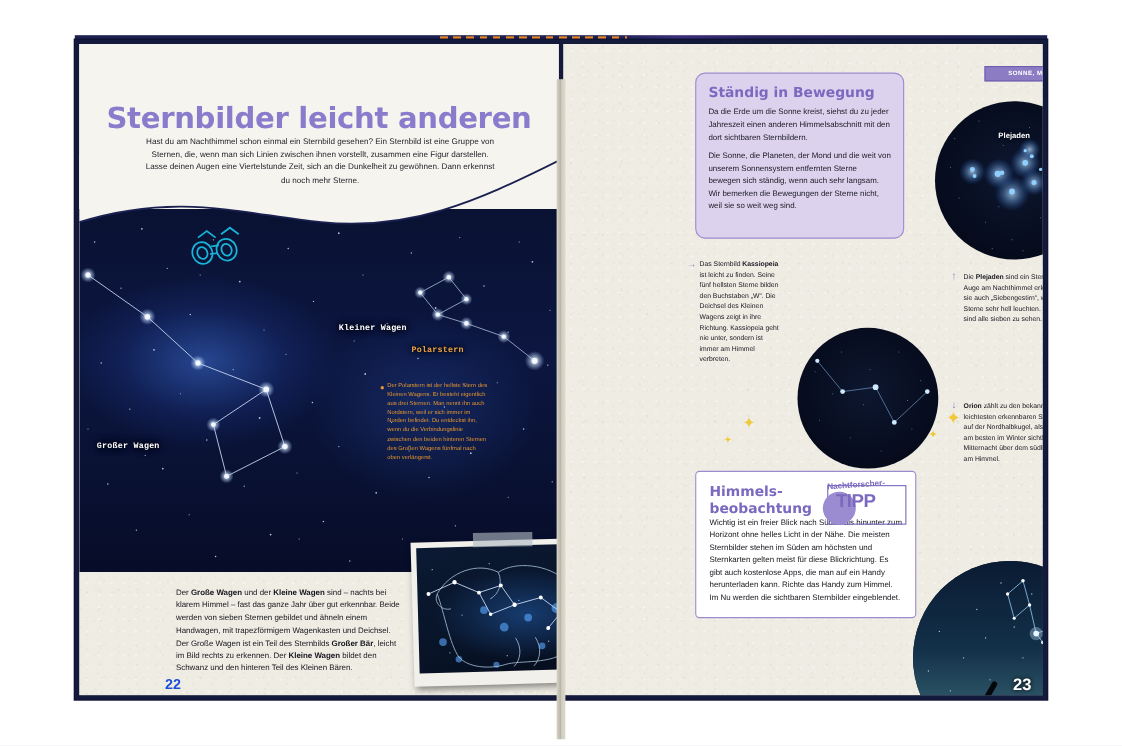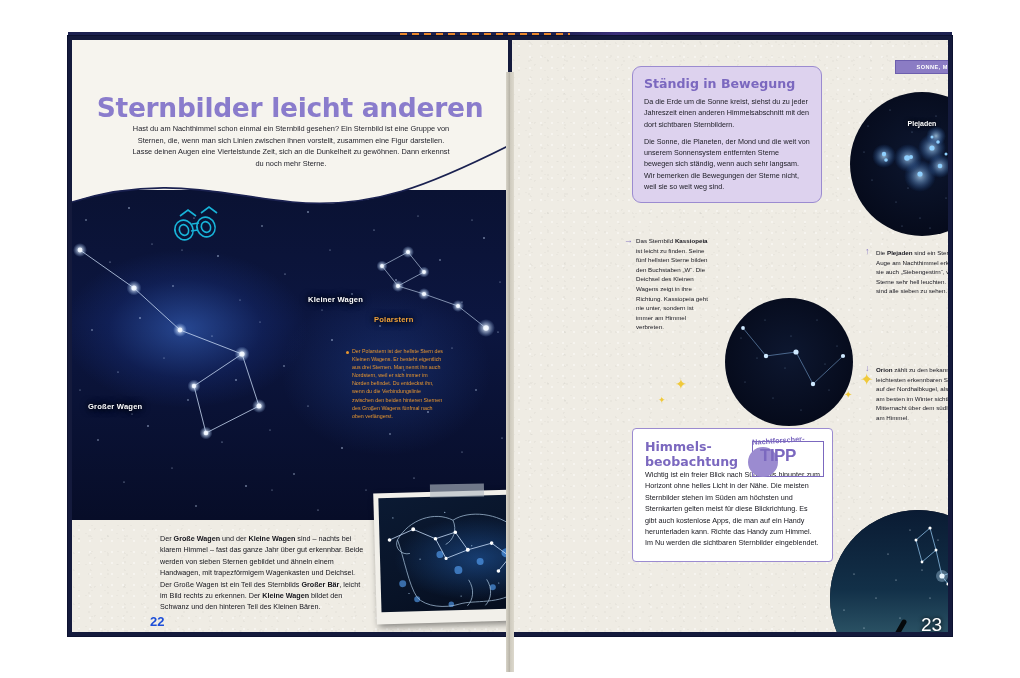--- a/index.html
+++ b/index.html
@@ -83,7 +83,7 @@
      letter-spacing:.45px;line-height:12px;}
 
   #box-move{position:absolute;left:120px;top:26px;width:190px;
-     background:#ddd2ee;border:1.6px solid #9b8bd0;border-radius:9px;padding:9px 11px 10px 11px;box-sizing:border-box;}
+     background:#ddd2ee;border:1.6px solid #9b8bd0;border-radius:9px;padding:9px 11px 24px 11px;box-sizing:border-box;}
   #box-move h2{margin:0 0 5px 0;font-size:12.6px;color:#7b68bf;font-weight:bold;font-family:"DejaVu Sans",sans-serif;}
   #box-move p{margin:0 0 6px 0;font-size:7.2px;line-height:11.3px;color:#1a1a22;}
   #box-move p:last-child{margin-bottom:0;}

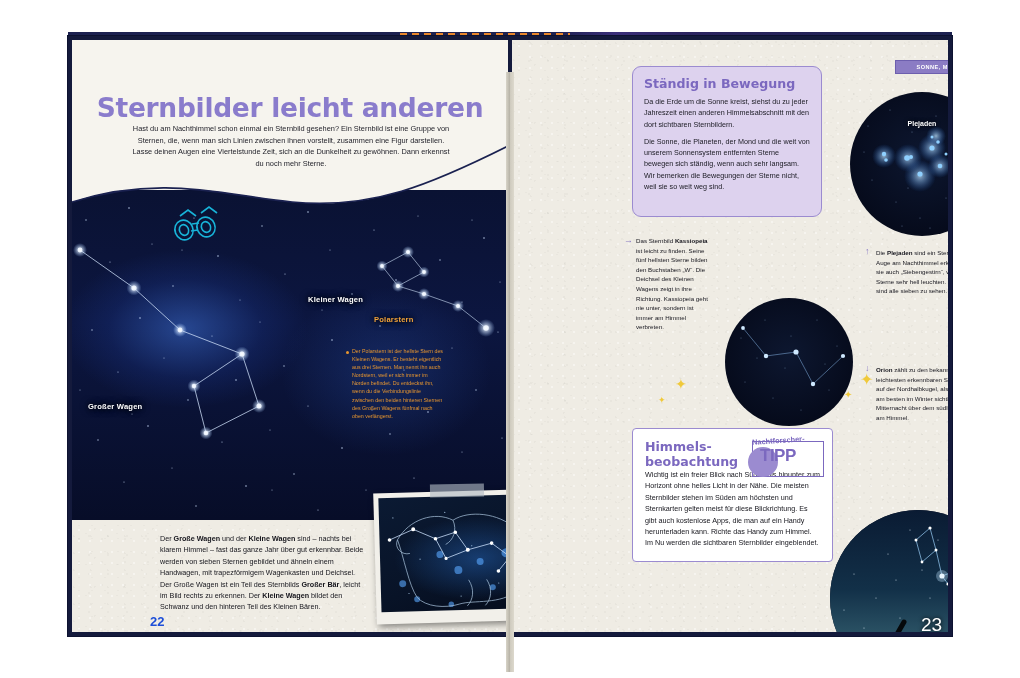--- a/index.html
+++ b/index.html
@@ -59,7 +59,7 @@
   #binoc{position:absolute;left:96px;top:160px;width:60px;height:42px;}
 
   .star-lbl{position:absolute;color:#fff;font-size:7.6px;font-weight:bold;
-     text-shadow:0 0 4px #000,0 0 8px #000;letter-spacing:.2px;}
+     text-shadow:0 0 4px #000,0 0 8px #000;letter-spacing:.2px;font-family:Liberation Mono, monospace;}
 
   
   #polaroid{position:absolute;left:303px;top:451px;width:174px;height:131px;

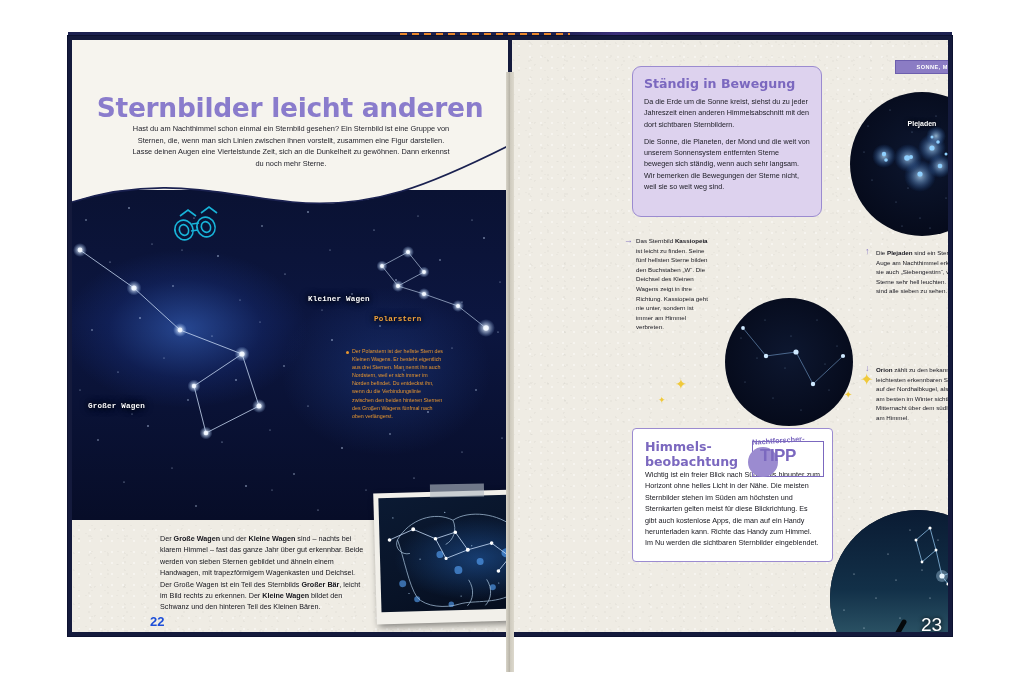--- a/index.html
+++ b/index.html
@@ -120,7 +120,7 @@
      letter-spacing:-.5px;}
   #stamp .disc{position:absolute;left:4px;top:12px;width:30px;height:30px;border-radius:50%;background:#9b8bd0;}
 
-  #pageno-23{position:absolute;left:409px;top:574px;font-size:19px;font-weight:normal;color:#fff;
+  #pageno-23{position:absolute;left:409px;top:574px;font-size:15px;font-weight:bold;color:#fff;
      text-shadow:0 0 4px #000;}
   .sparkle{position:absolute;color:#f0c93a;}
   #sp1{left:163px;top:336px;font-size:14px;}

